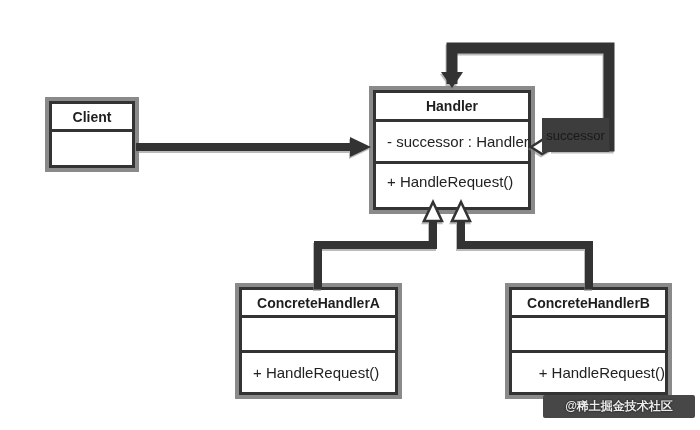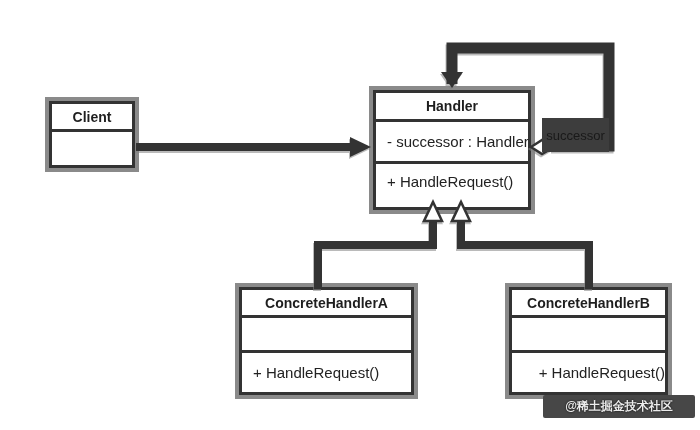--- a/index.html
+++ b/index.html
@@ -38,7 +38,7 @@
   #box-handler .attrs{height:42px;}
   #box-handler .methods{height:35px;}
 
-  #box-a{left:239px;top:287px;width:175px;height:108px;}
+  #box-a{left:239px;top:287px;width:159px;height:108px;}
   #box-b{left:509px;top:287px;width:159px;height:108px;text-align:right;}
   #box-a .uml-title,#box-b .uml-title{height:28px;}
   #box-a .attrs,#box-b .attrs{height:35px;}

